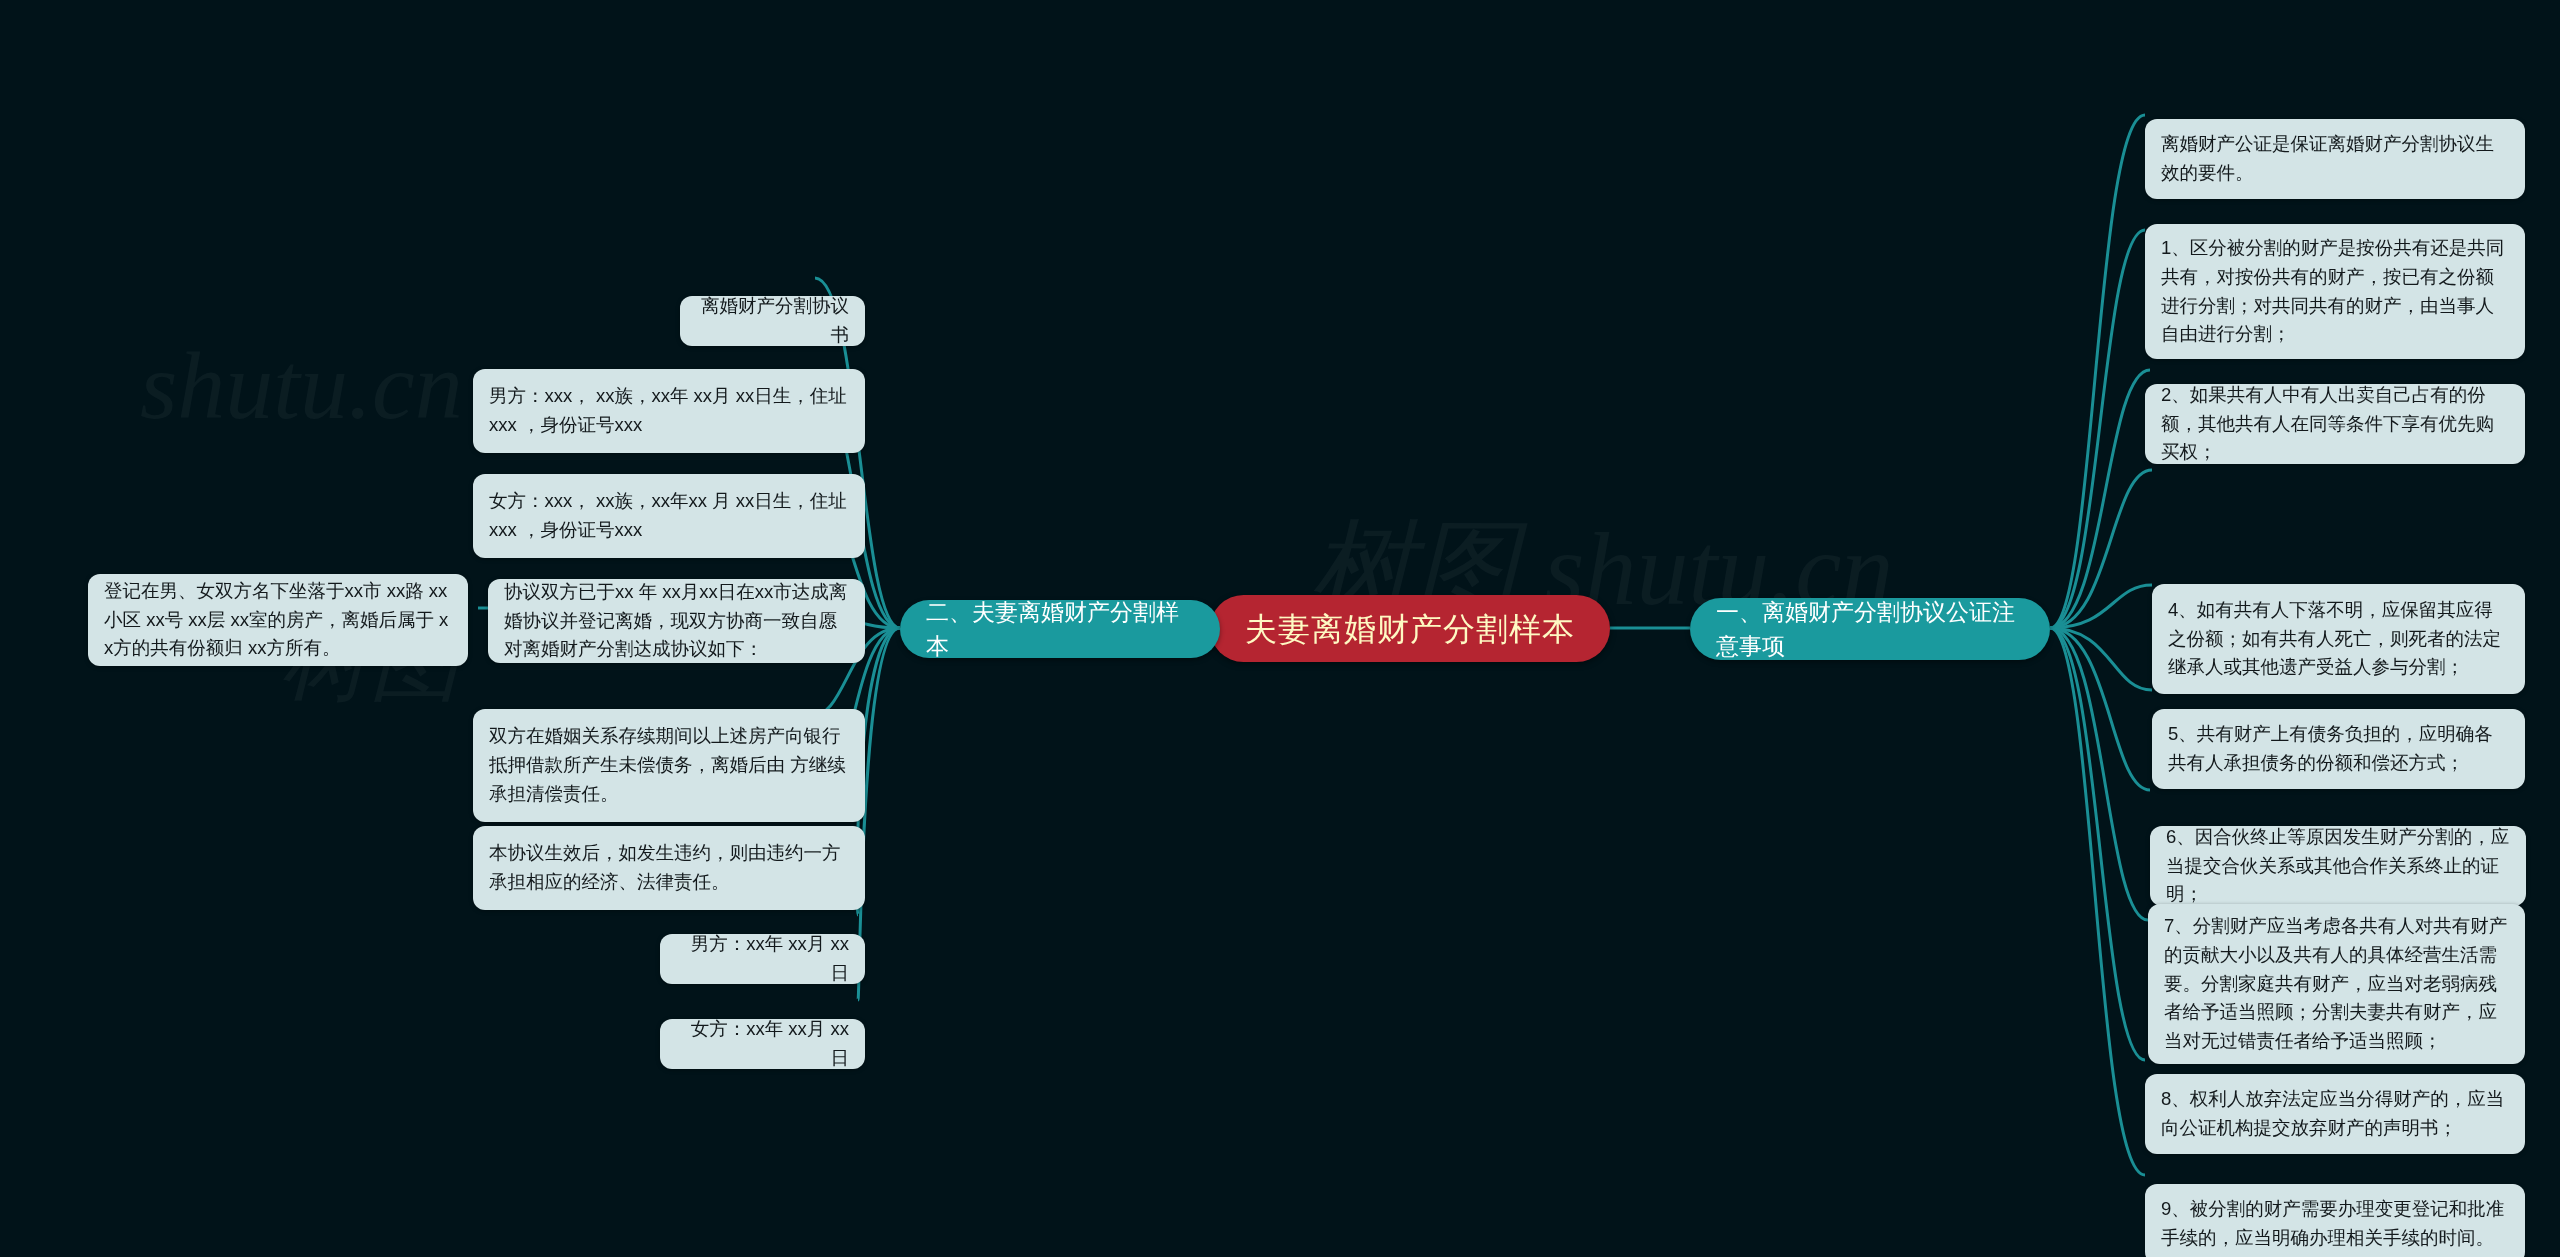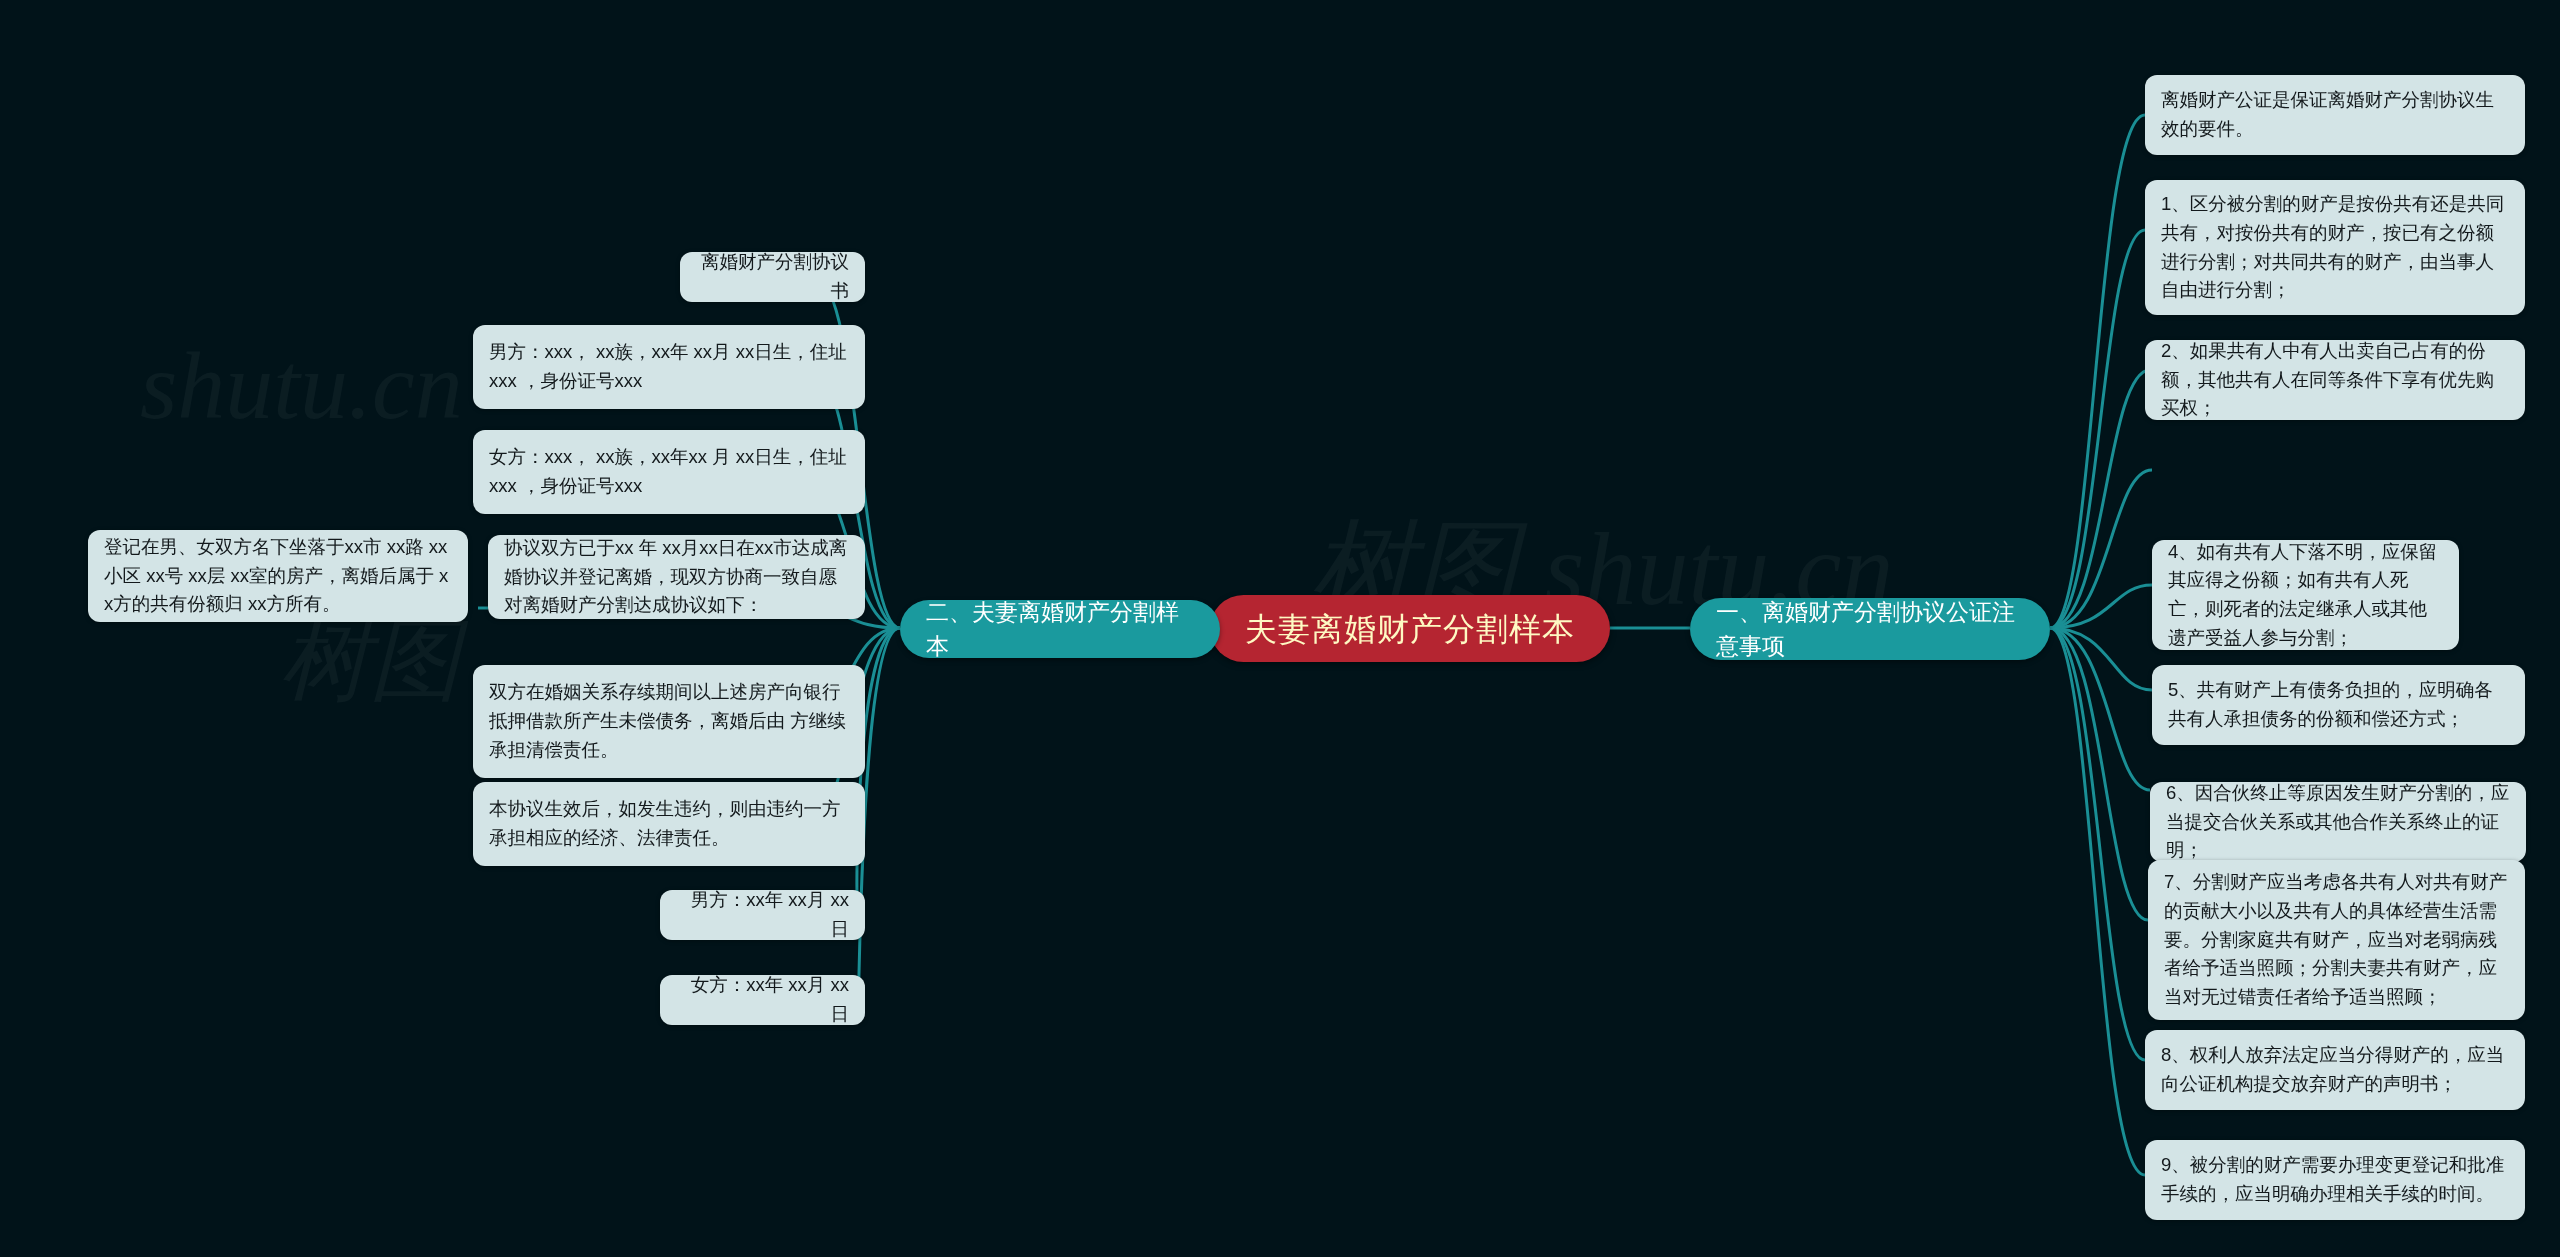--- a/index.html
+++ b/index.html
@@ -61,6 +61,7 @@
     border-radius: 12px;
     box-shadow: 0 1px 4px rgba(0,0,0,.35);
     line-height: 1.55;
+    margin-top: 44px;
   }
   .leaf.r-align { justify-content: flex-end; text-align: right; }
   

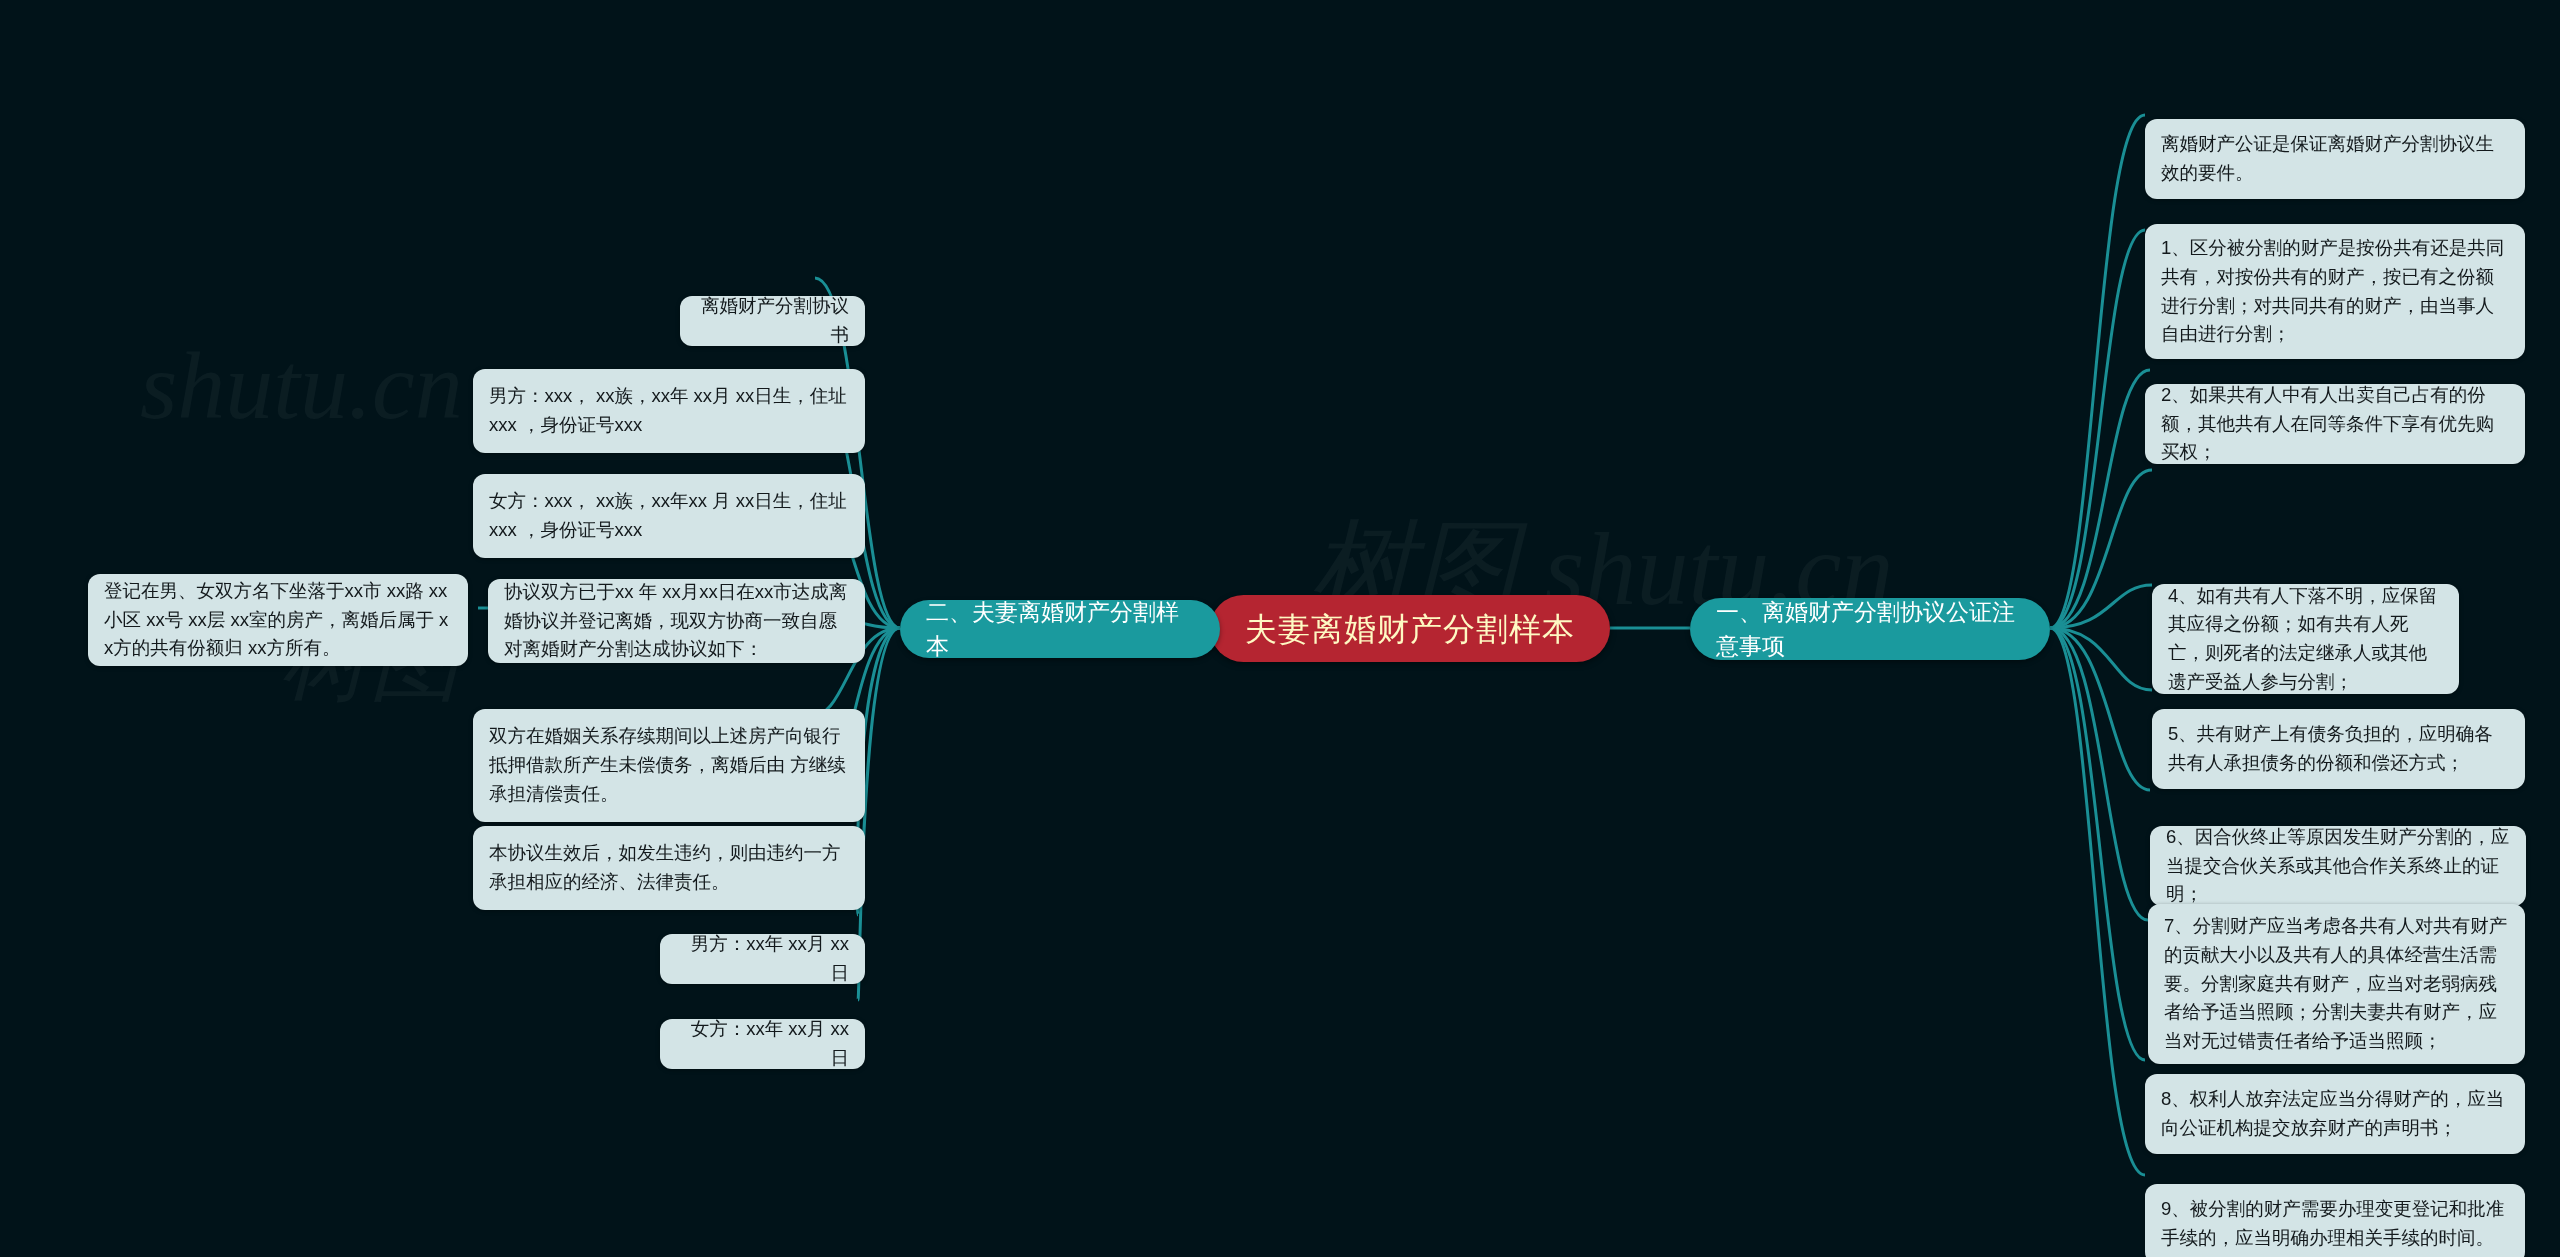--- a/index.html
+++ b/index.html
@@ -122,7 +122,7 @@
   <div class="node leaf" style="left:2145px; top:75px; width:380px; height:80px;">离婚财产公证是保证离婚财产分割协议生效的要件。</div>
   <div class="node leaf" style="left:2145px; top:180px; width:380px; height:135px;">1、区分被分割的财产是按份共有还是共同共有，对按份共有的财产，按已有之份额进行分割；对共同共有的财产，由当事人自由进行分割；</div>
   <div class="node leaf" style="left:2145px; top:340px; width:380px; height:80px;">2、如果共有人中有人出卖自己占有的份额，其他共有人在同等条件下享有优先购买权；</div>
-  <div class="node leaf" style="left:2152px; top:540px; width:307px; height:110px;">4、如有共有人下落不明，应保留其应得之份额；如有共有人死亡，则死者的法定继承人或其他遗产受益人参与分割；</div>
+  <div class="node leaf" style="left:2152px; top:540px; width:373px; height:110px;">4、如有共有人下落不明，应保留其应得之份额；如有共有人死亡，则死者的法定继承人或其他遗产受益人参与分割；</div>
   <div class="node leaf" style="left:2152px; top:665px; width:373px; height:80px;">5、共有财产上有债务负担的，应明确各共有人承担债务的份额和偿还方式；</div>
   <div class="node leaf" style="left:2150px; top:782px; width:376px; height:80px;">6、因合伙终止等原因发生财产分割的，应当提交合伙关系或其他合作关系终止的证明；</div>
   <div class="node leaf" style="left:2148px; top:860px; width:377px; height:160px;">7、分割财产应当考虑各共有人对共有财产的贡献大小以及共有人的具体经营生活需要。分割家庭共有财产，应当对老弱病残者给予适当照顾；分割夫妻共有财产，应当对无过错责任者给予适当照顾；</div>

